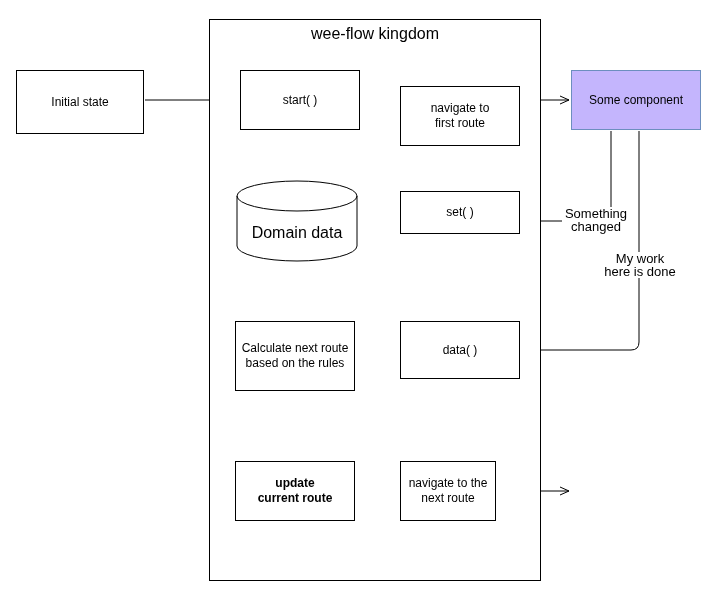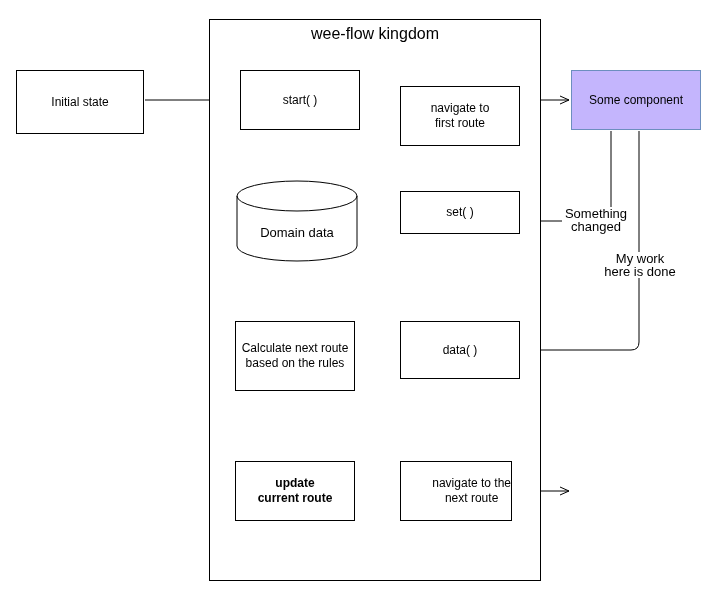--- a/index.html
+++ b/index.html
@@ -71,7 +71,7 @@
     position: absolute;
     width: 100%;
     text-align: center;
-    font-size: 13px;
+    font-size: 16px;
     line-height: 15px;
     color: #000000;
   }

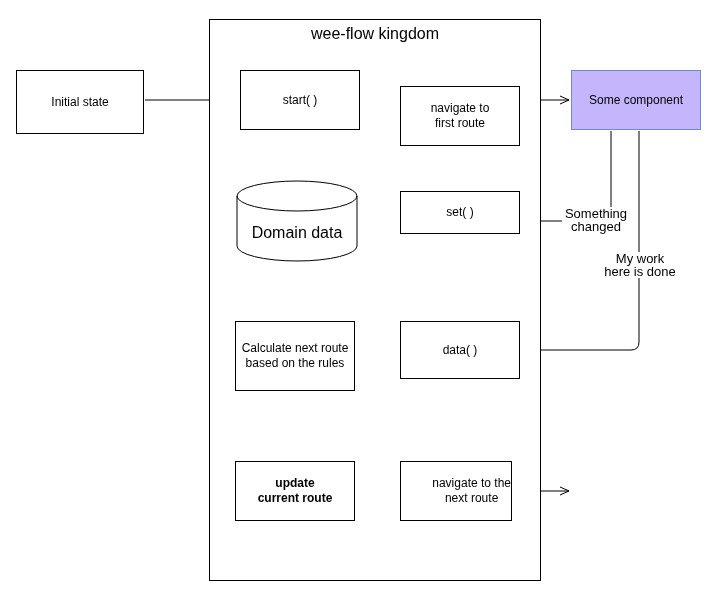--- a/index.html
+++ b/index.html
@@ -169,7 +169,7 @@
 current route</span>
   </div>
 
-  <div class="node plain" style="left:400px; top:461px; width:112px; height:60px;justify-content:flex-end;">
+  <div class="node plain" style="left:400px; top:461px; width:96px; height:60px;">
     <span class="node-label">navigate to the
 next route</span>
   </div>

